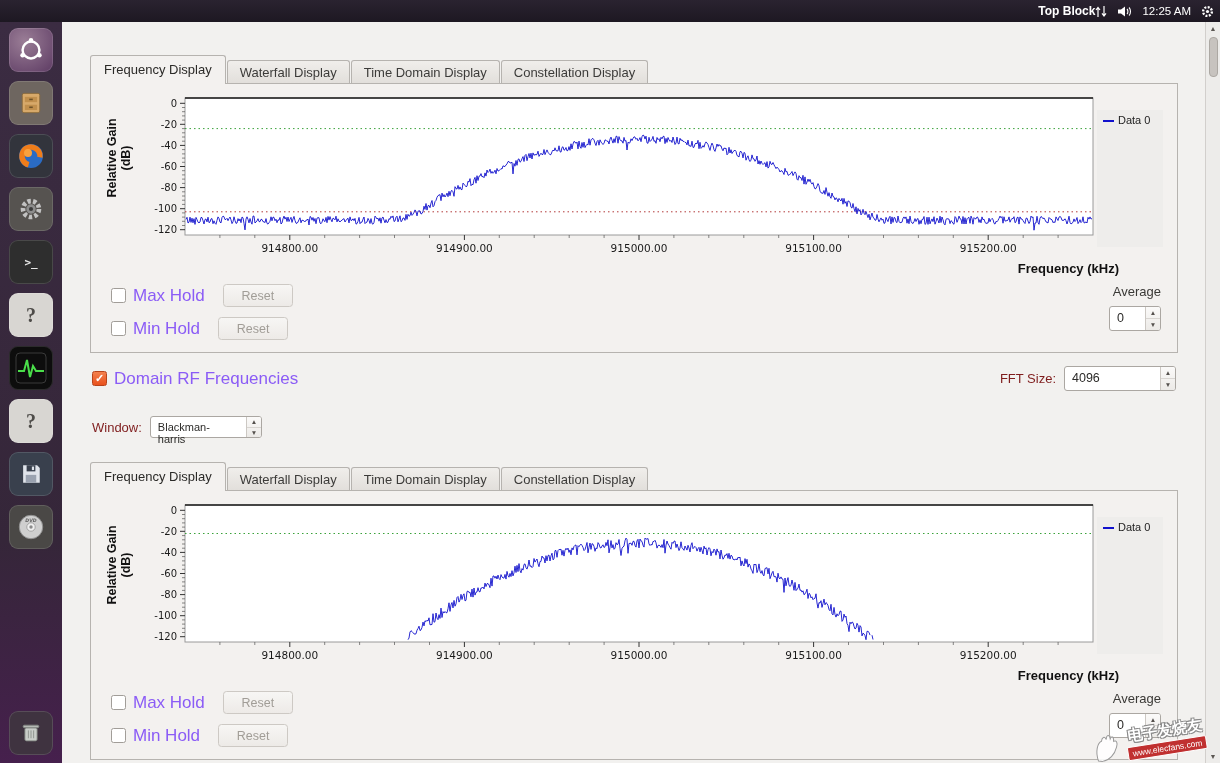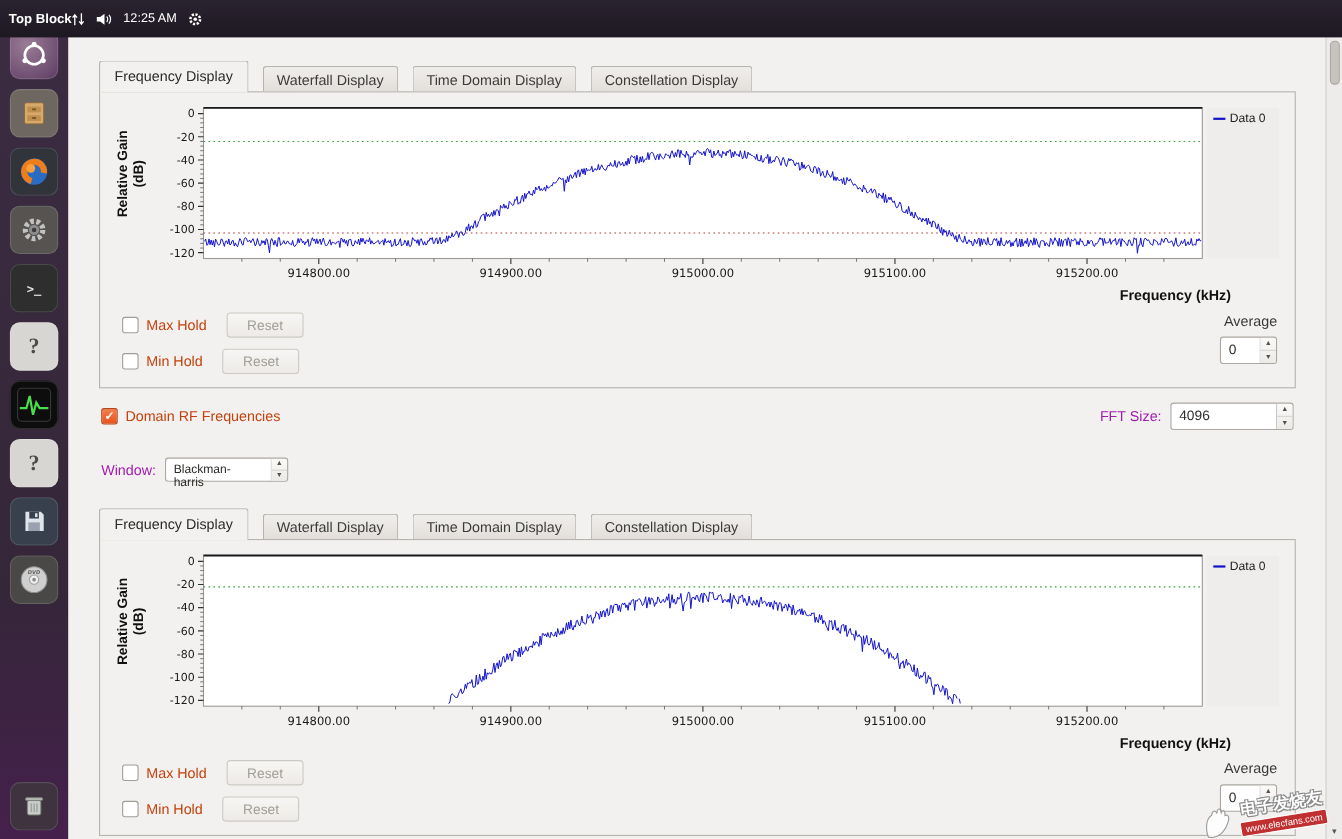--- a/index.html
+++ b/index.html
@@ -7,9 +7,9 @@
               font-family:"Liberation Sans", sans-serif; }
 
   
-  .topbar { position:absolute; left:0; top:0; width:1220px; height:34px;
+  .topbar { position:absolute; left:0; top:0; width:1220px; height:22px;
             background:linear-gradient(#2a2330,#1d1822); color:#fff;
-            display:flex; align-items:center; justify-content:flex-start;
+            display:flex; align-items:center; justify-content:flex-end;
             padding:0 6px 0 8px; z-index:50; }
   .topbar .title { font-size:12px; font-weight:bold; }
   .topbar .right { display:flex; align-items:center; gap:10px; font-size:11.5px; }

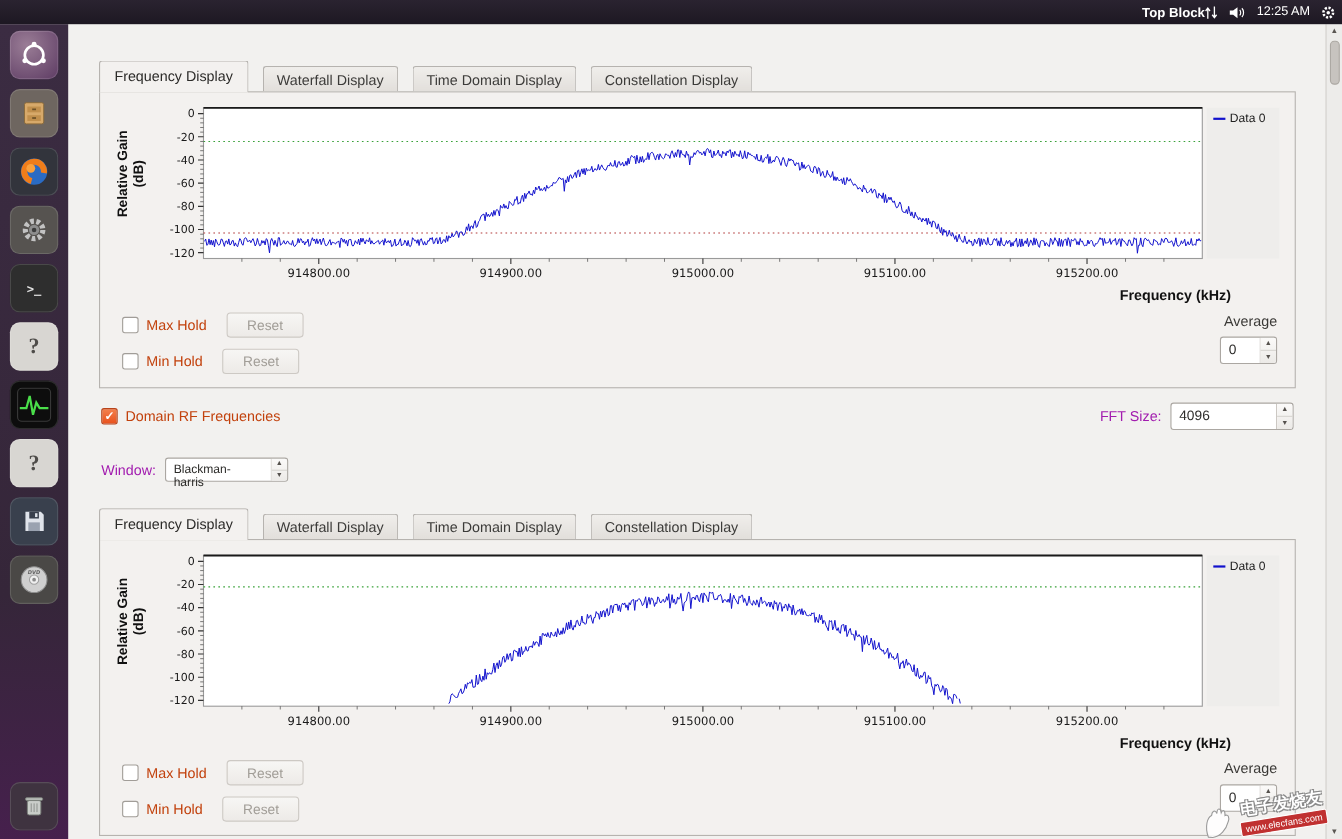--- a/index.html
+++ b/index.html
@@ -50,7 +50,7 @@
           padding:33px 27px 0 28px; }
 
   
-  .tabbar { display:flex; align-items:flex-end; position:relative; z-index:3;gap:12px; }
+  .tabbar { display:flex; align-items:flex-end; position:relative; z-index:3; }
   .tab { font-size:13px; color:#3c3b39; border:1px solid #b6b3af; border-bottom:none;
          background:linear-gradient(#f0eeeb,#e2dfdb); padding:4px 12px 3px;
          margin-right:1px; margin-top:3px; border-radius:3px 3px 0 0; cursor:pointer; }

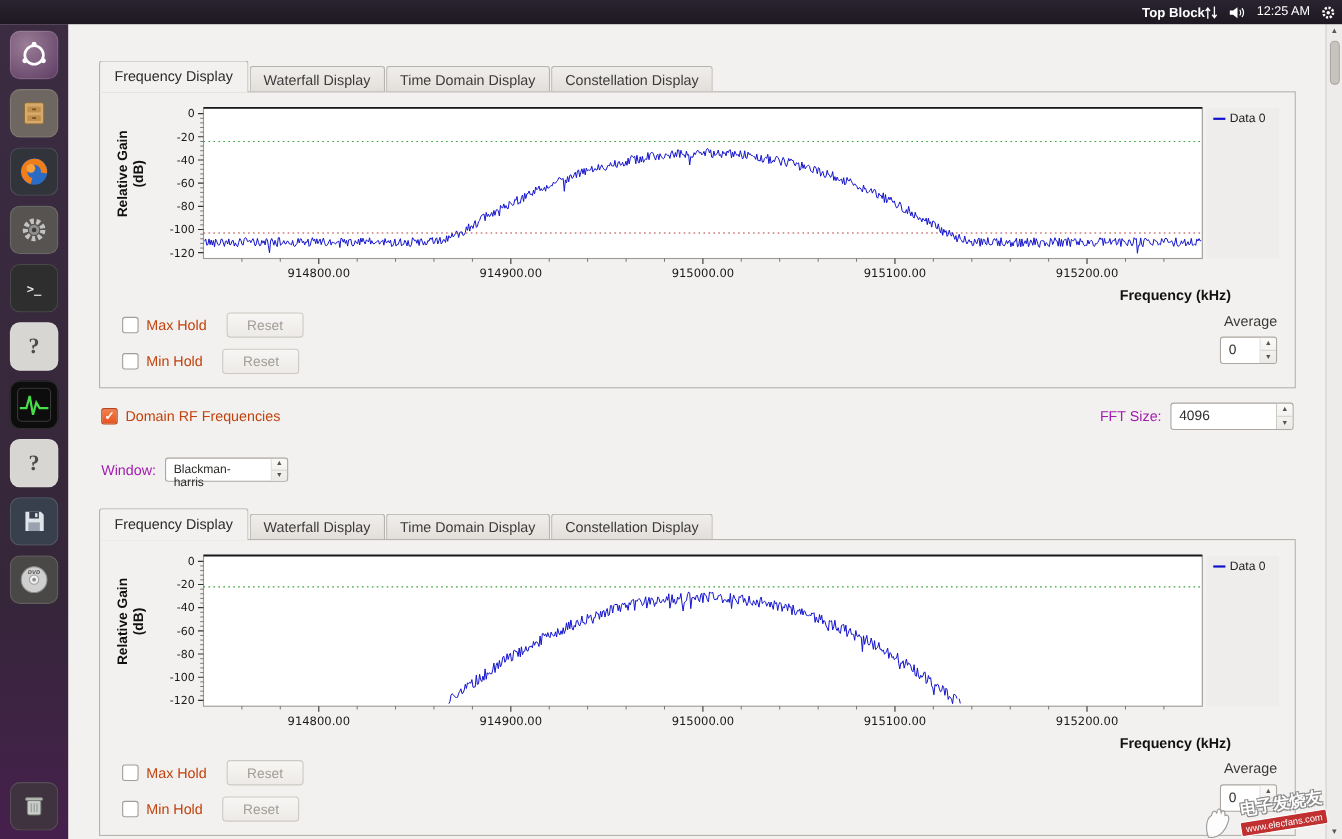--- a/index.html
+++ b/index.html
@@ -67,7 +67,7 @@
                  color:#111; line-height:1.15; }
   .plot-svg { width:960px; height:166px; }
   svg { font-family:"DejaVu Sans", sans-serif; }
-  .legend { margin-top:4px; height:137px; background:#eeedeb; padding:4px 0 0 6px;
+  .legend { margin-top:16px; height:137px; background:#eeedeb; padding:4px 0 0 6px;
             font-size:11px; color:#222; }
   .legend .dash { display:inline-block; width:11px; height:2px; background:#1111cc;
                   vertical-align:middle; margin-right:4px; }

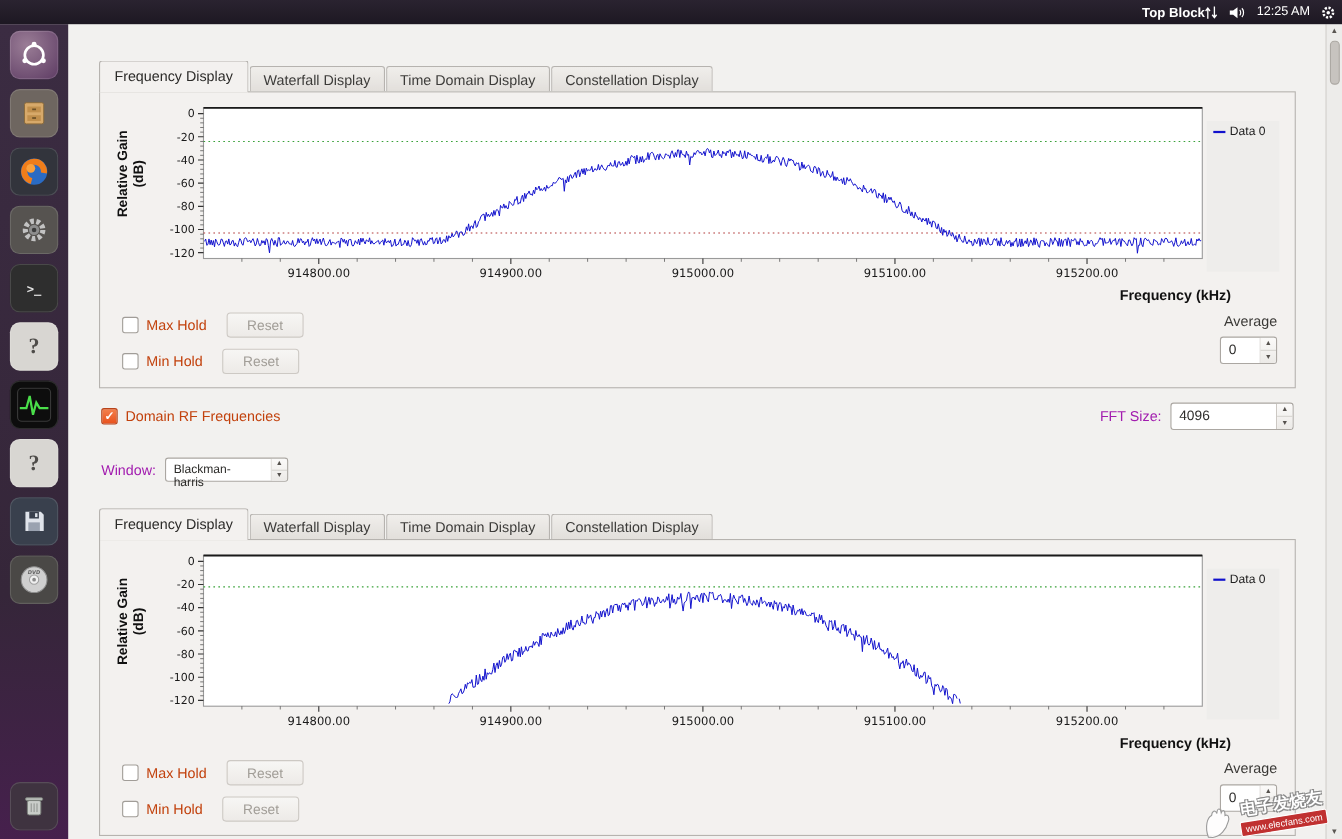--- a/index.html
+++ b/index.html
@@ -84,7 +84,7 @@
         cursor:pointer; flex:0 0 auto; }
   .cb.checked { background:linear-gradient(#f3804d,#e9521d); border-color:#b8431a;
                 color:#fff; font-size:11px; font-weight:bold; }
-  .cb-label { font-size:13px; color:#c2410c; margin-left:7px; }
+  .cb-label { font-size:17px; color:#8b5cf6; margin-left:7px; }
   .btn { width:70px; height:23px; margin-left:18px; border:1px solid #cdc9c4;
          border-radius:3.5px; background:linear-gradient(#f7f6f4,#edeae7);
          color:#a19d97; font-size:12.5px; display:inline-flex; align-items:center;

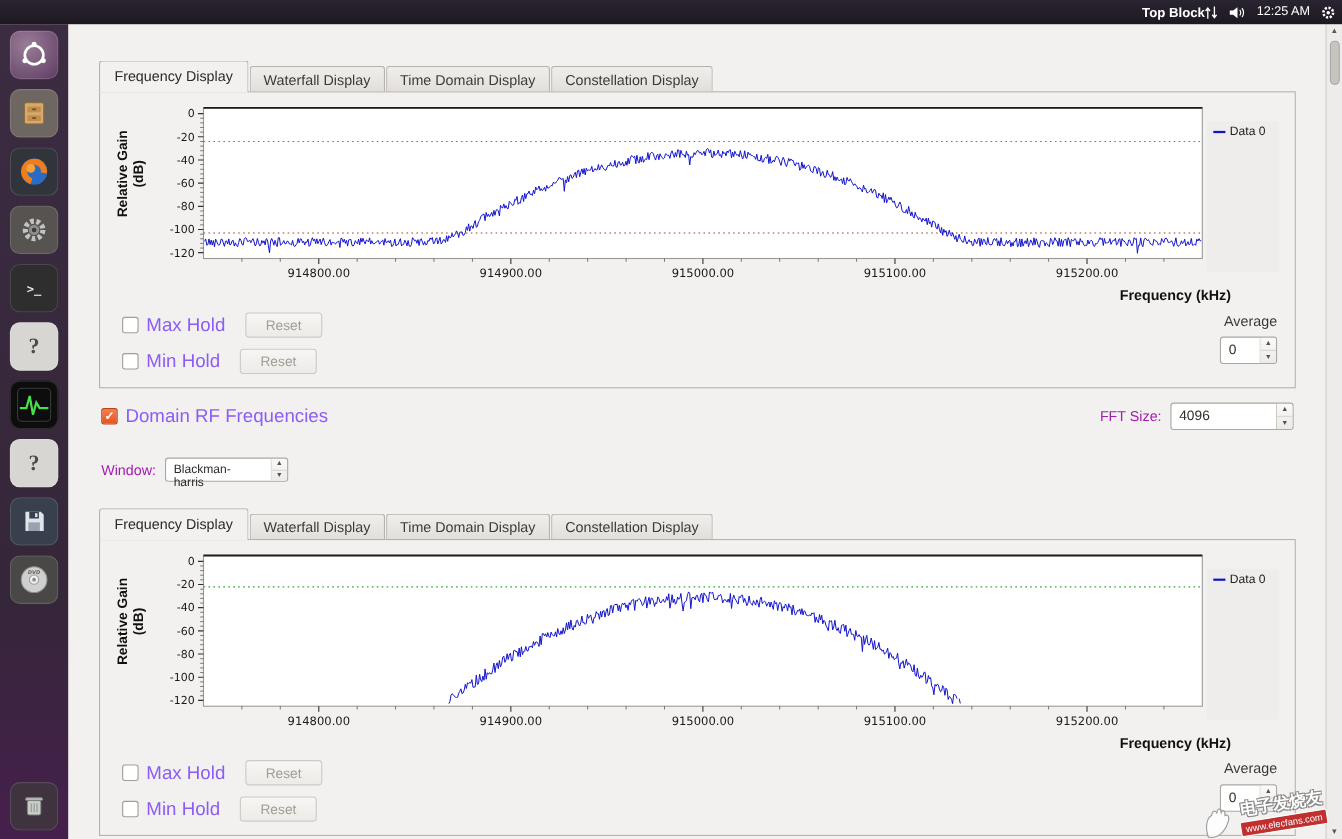--- a/index.html
+++ b/index.html
@@ -110,7 +110,7 @@
   .middle { margin:13px 2px 24px; }
   .mid-row1 { display:flex; justify-content:space-between; align-items:center; }
   .rf-group, .fft-group, .win-group { display:flex; align-items:center; }
-  .fft-group .lbl, .win-group .lbl { font-size:13px; color:#a21caf; margin-right:8px; }
+  .fft-group .lbl, .win-group .lbl { font-size:13px; color:#7f1d1d; margin-right:8px; }
   .mid-row2 { margin-top:25px; display:flex; align-items:center; }
 
   

